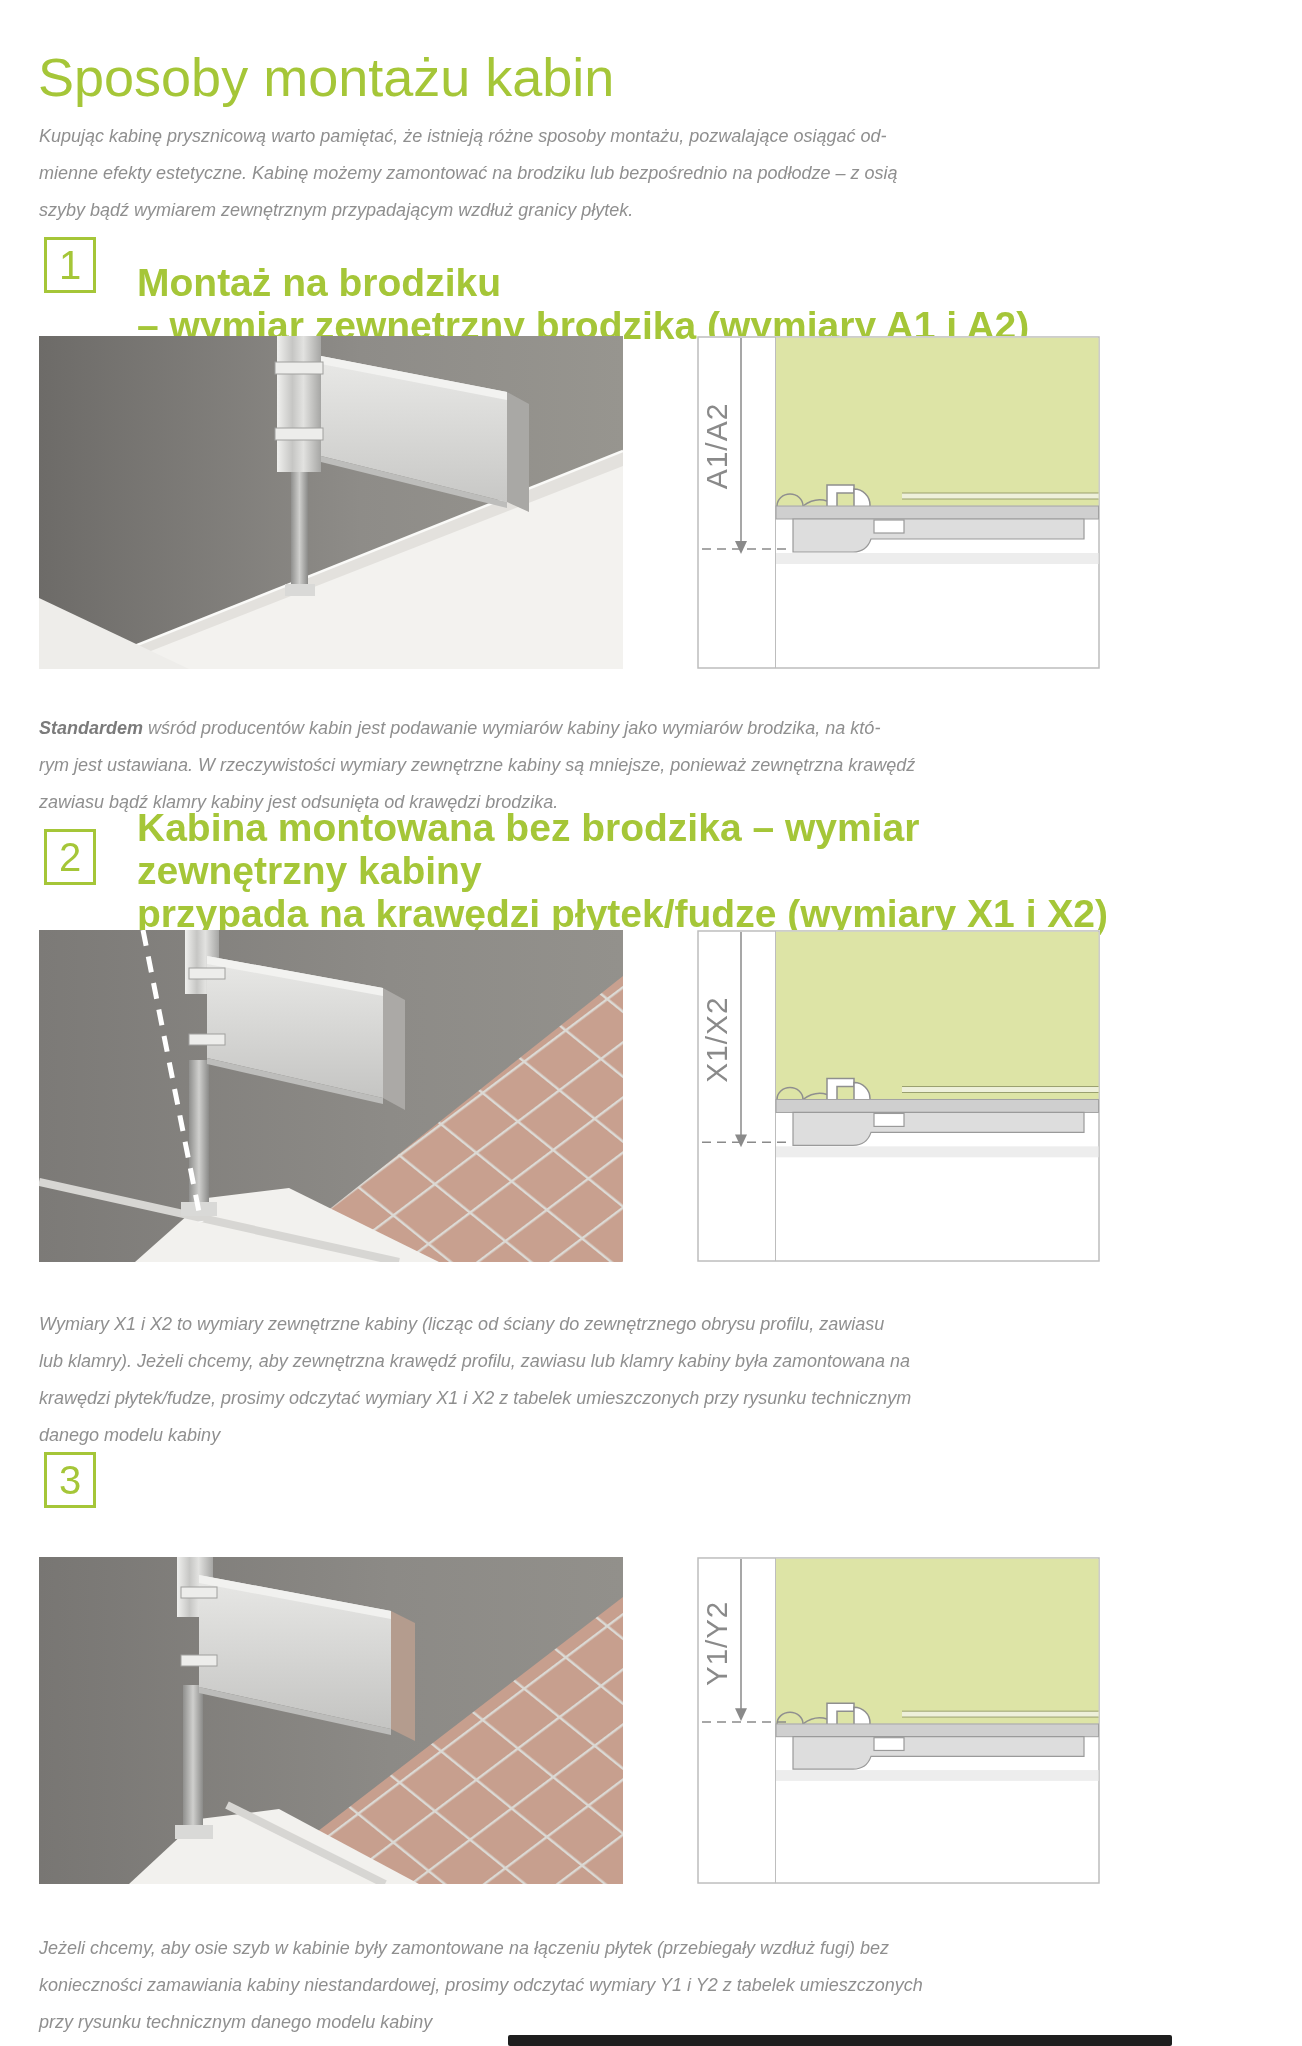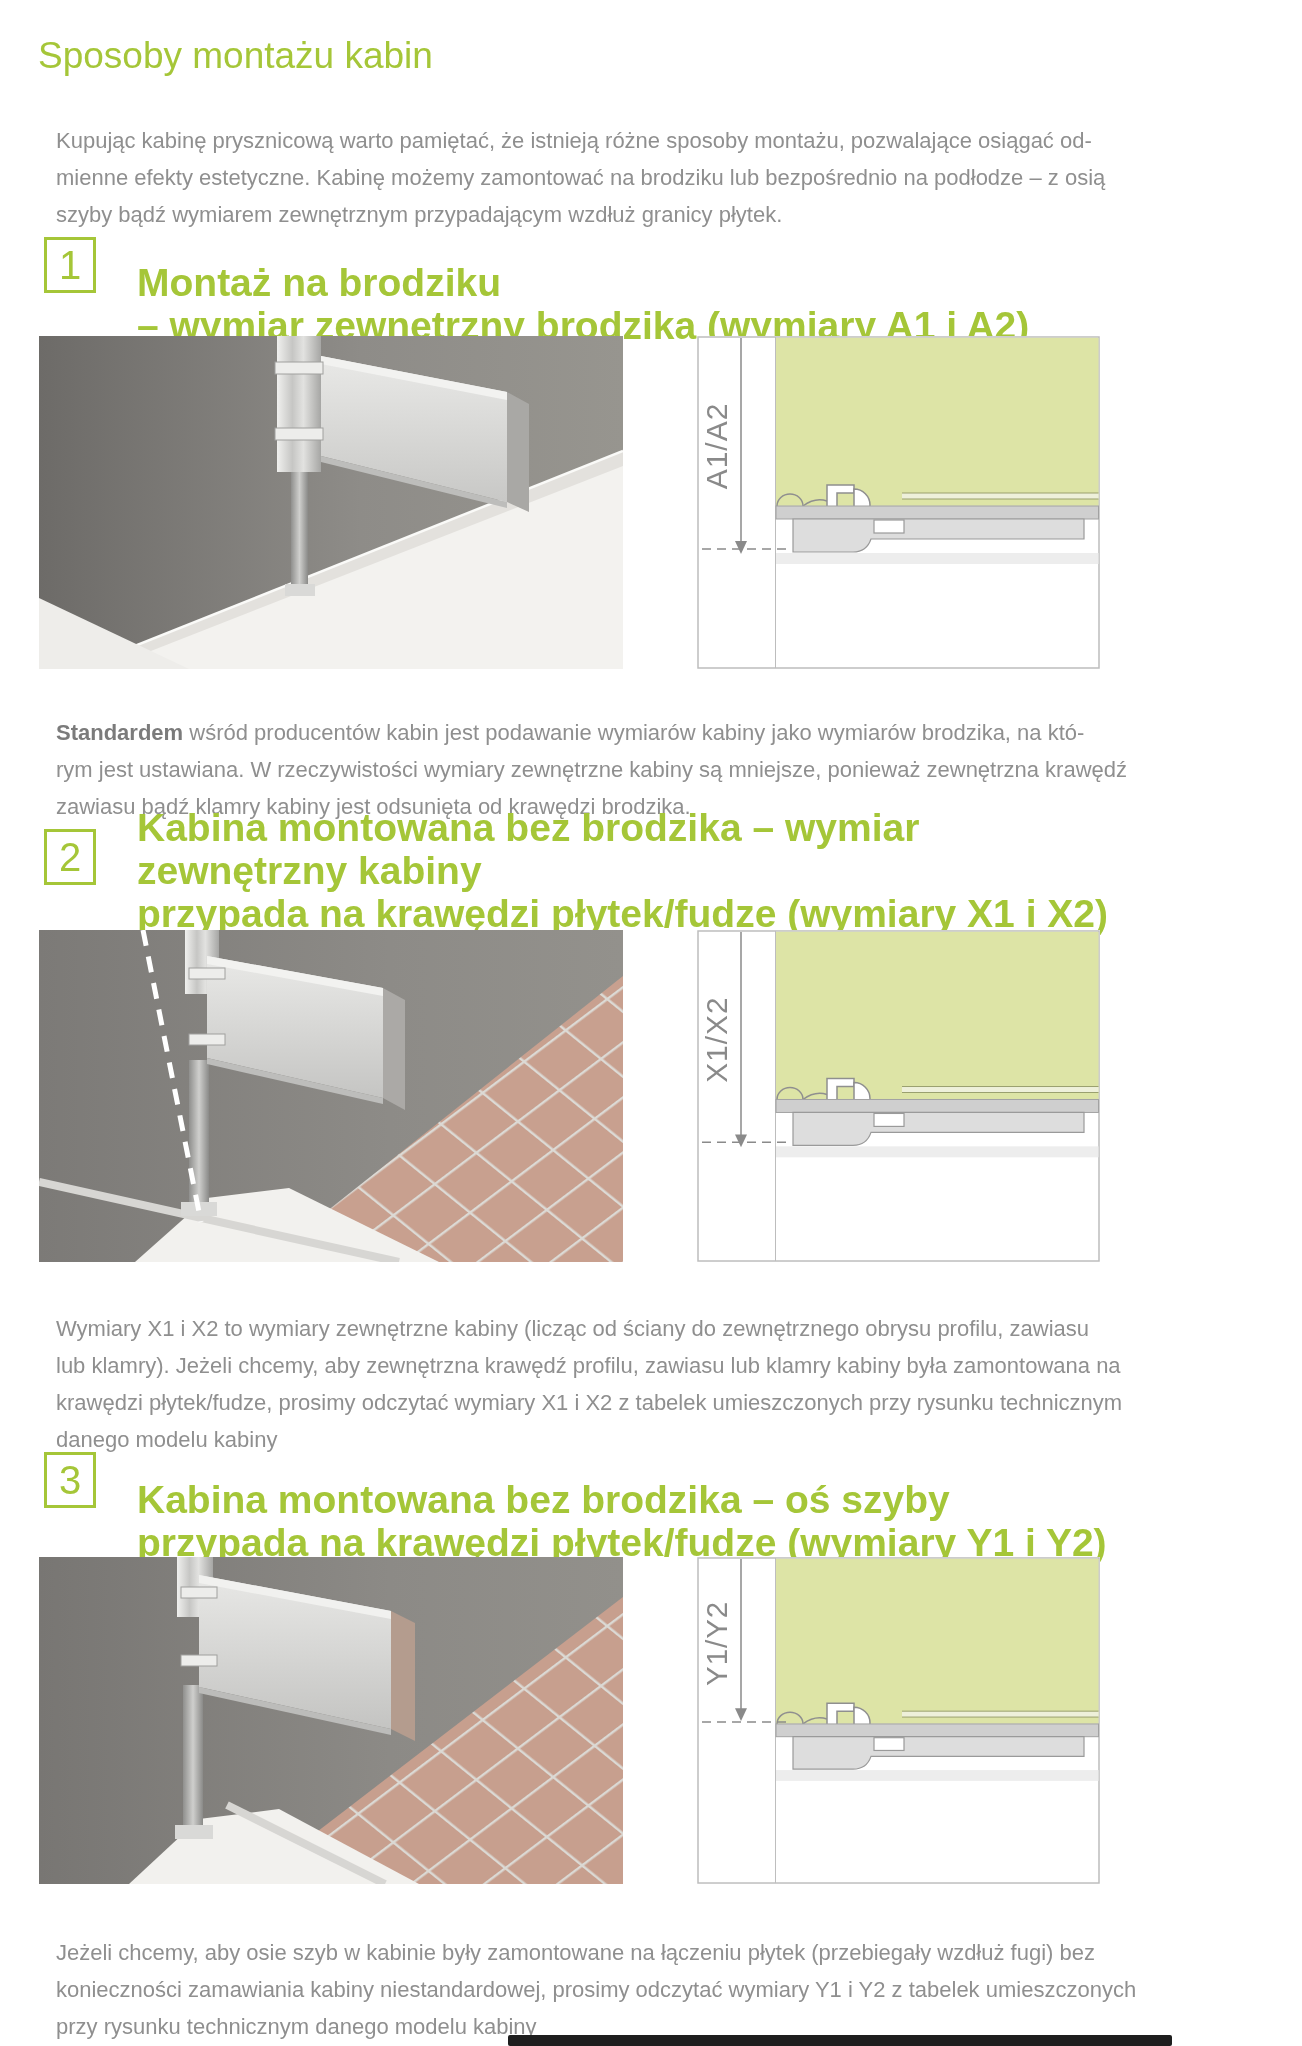--- a/index.html
+++ b/index.html
@@ -12,7 +12,7 @@
   .abs{position:absolute;}
   .title{
     left:38px; top:10px; width:900px;
-    font-size:37px; font-weight:300; letter-spacing:0px;
+    font-size:54px; font-weight:300; letter-spacing:0px;
     color:var(--accent);
   }
   .para{

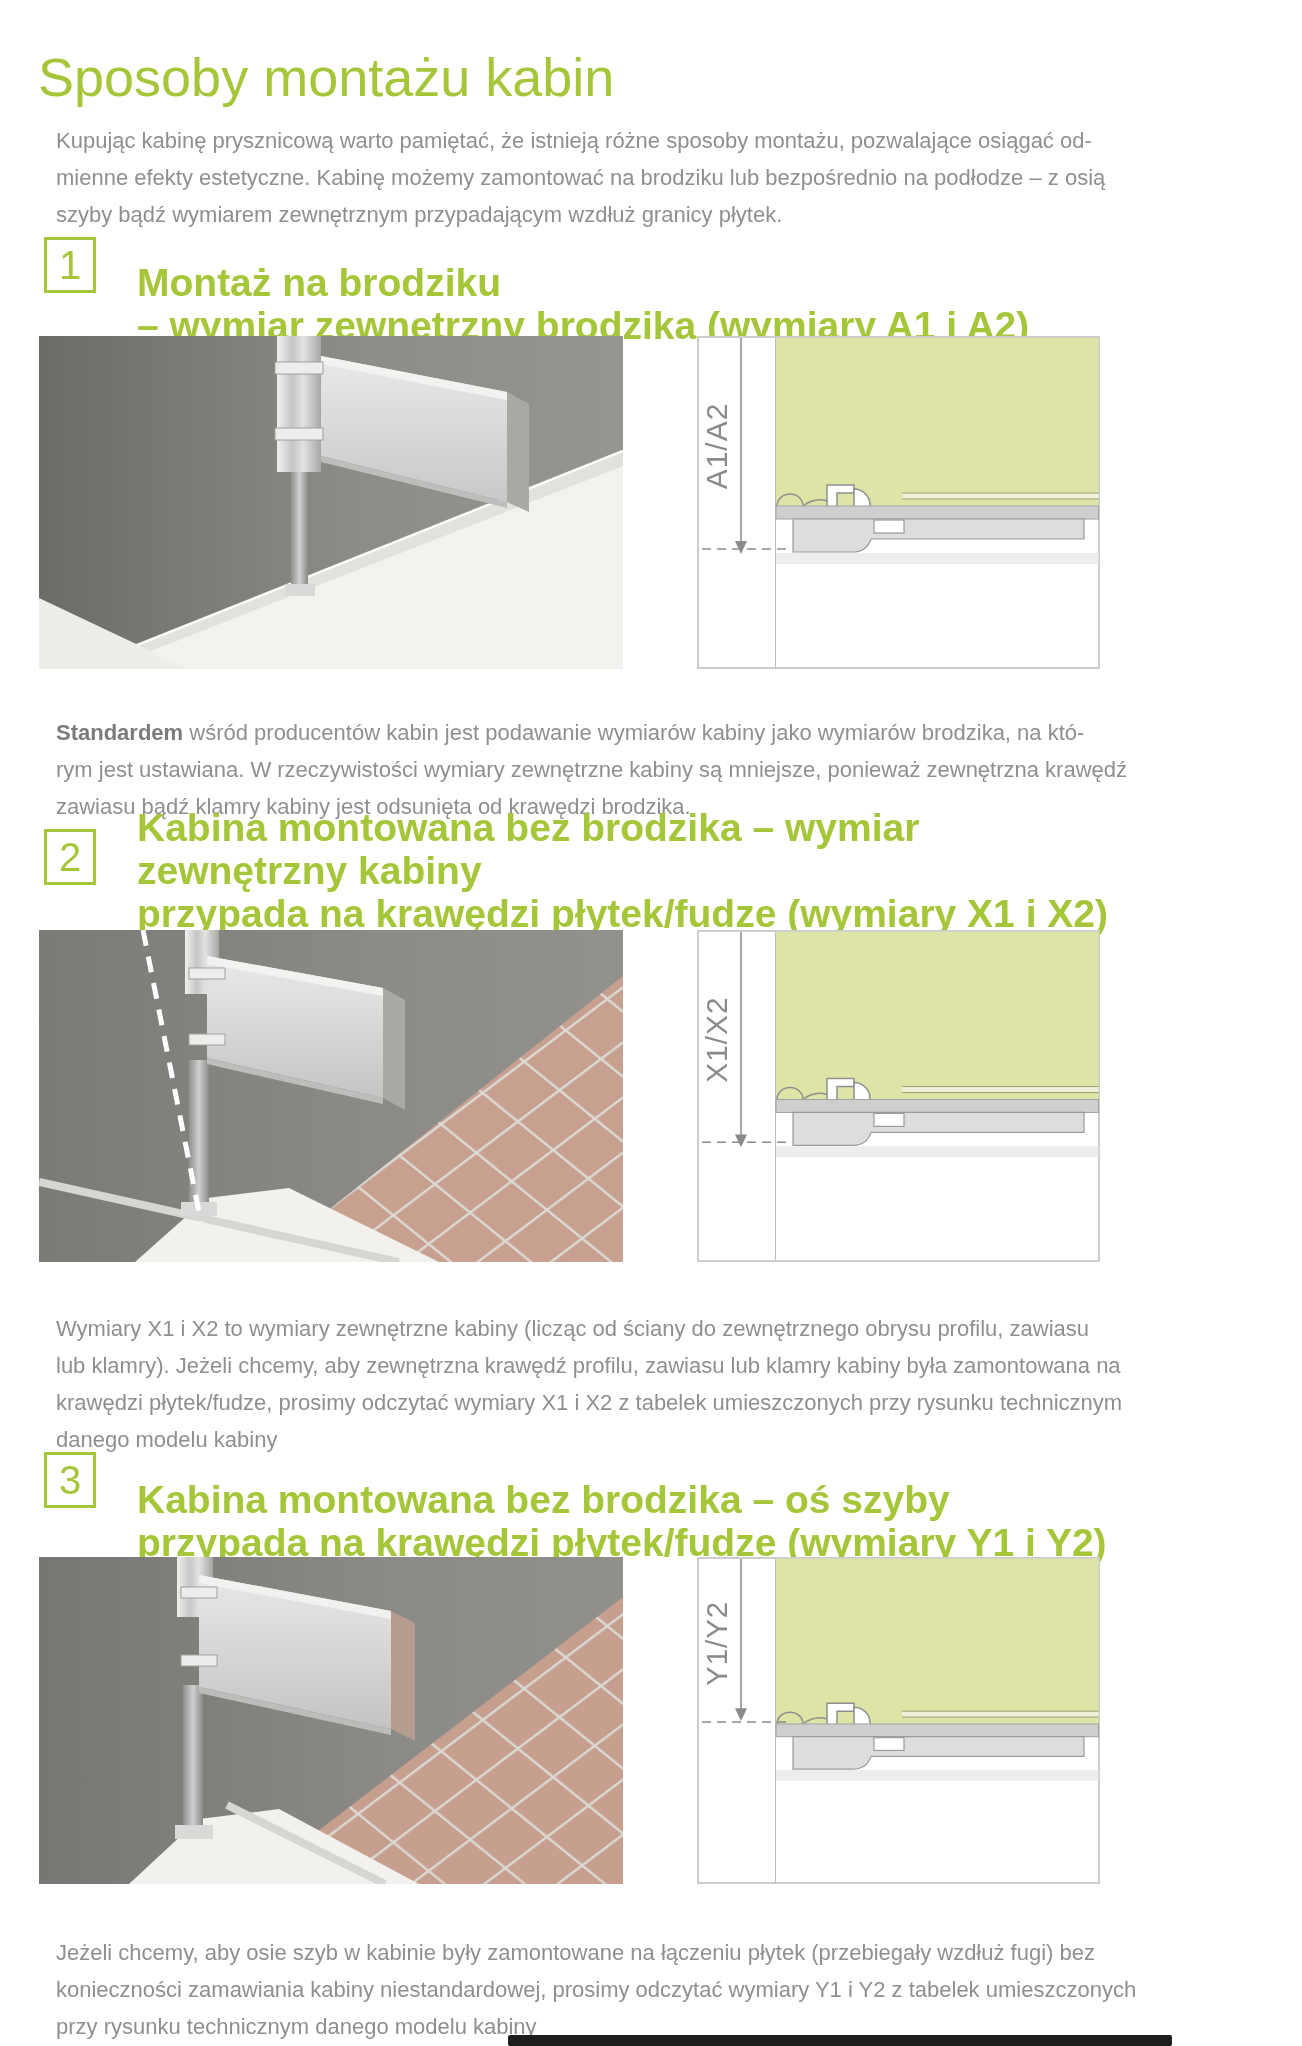--- a/index.html
+++ b/index.html
@@ -16,9 +16,10 @@
     color:var(--accent);
   }
   .para{
-    left:56px; width:1235px;
-    font-size:22px; line-height:37px; color:#8f8f8f;
+    left:39px; width:1235px;
+    font-size:18px; line-height:37px; color:#8f8f8f;
     white-space:pre-line;
+    font-style:italic;
   }
   .para strong{color:#7b7b7b; font-weight:bold;text-align:center;}
   .numbox{

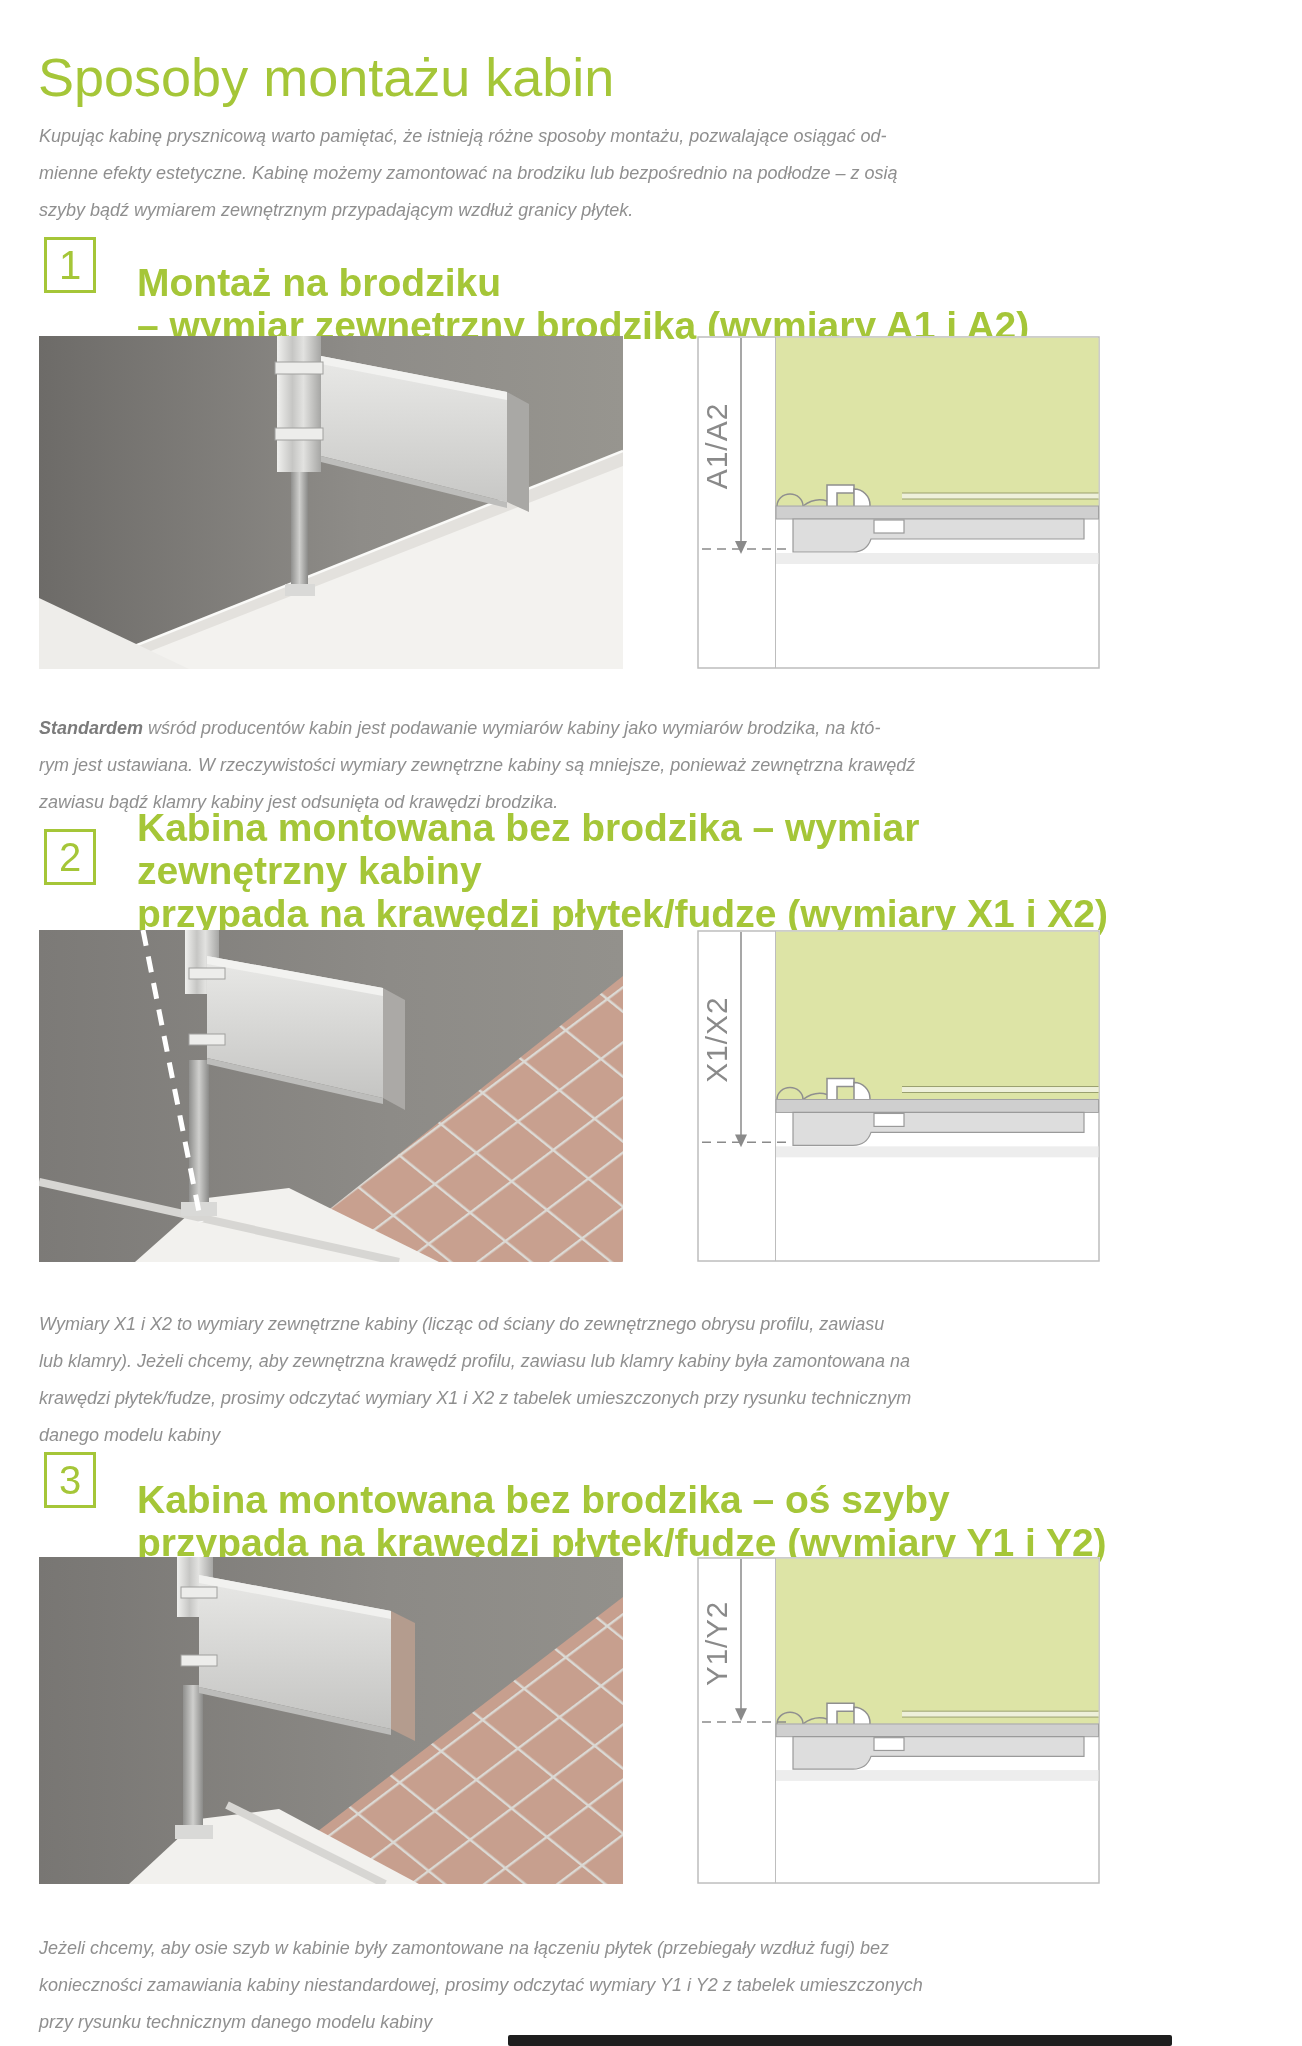--- a/index.html
+++ b/index.html
@@ -187,8 +187,6 @@
 danego modelu kabiny</span></p>
 
   <div class="abs numbox" style="top:1452px">3</div>
-  <h2 class="abs sec-head" style="top:1446px">Kabina montowana bez brodzika – oś szyby
-przypada na krawędzi płytek/fudze (wymiary Y1 i Y2)</h2>
 
   <svg class="abs photo" style="top:1557px" height="327" viewBox="0 0 584 327" preserveAspectRatio="none">
     <defs>

